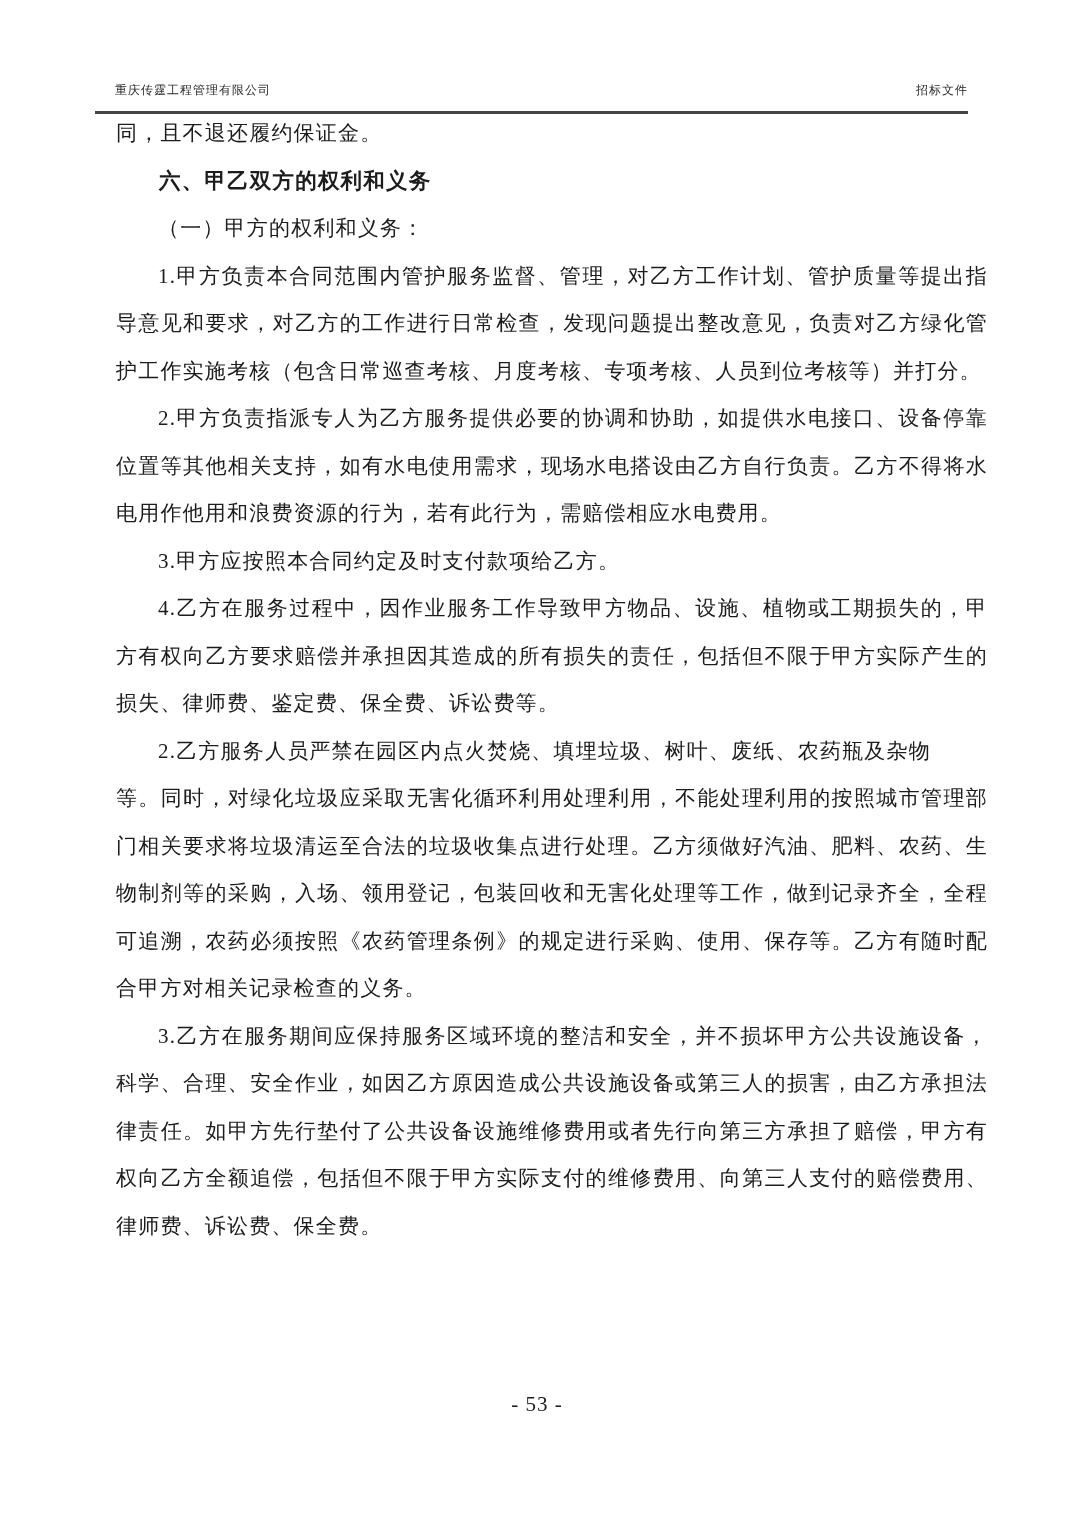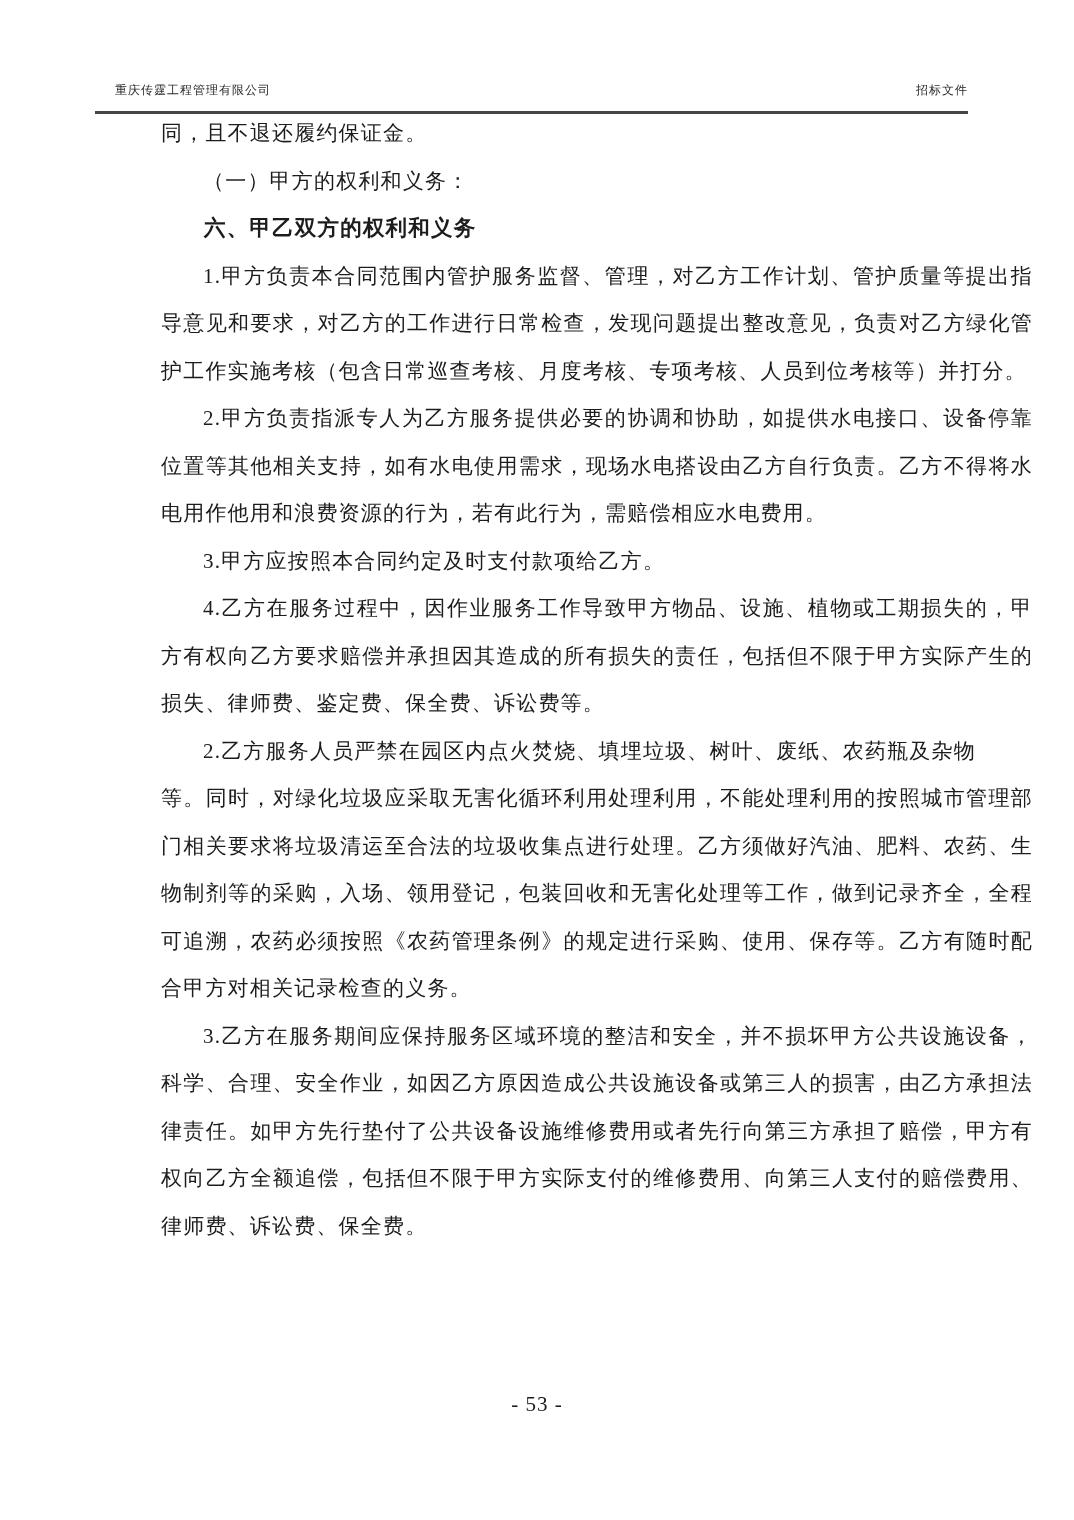--- a/index.html
+++ b/index.html
@@ -47,7 +47,6 @@
     line-height: 47.5px;
     letter-spacing: 1.2px;
     color: #1c1c1c;
-    margin-left: 45px;
   }
   .para {
     margin: 0;

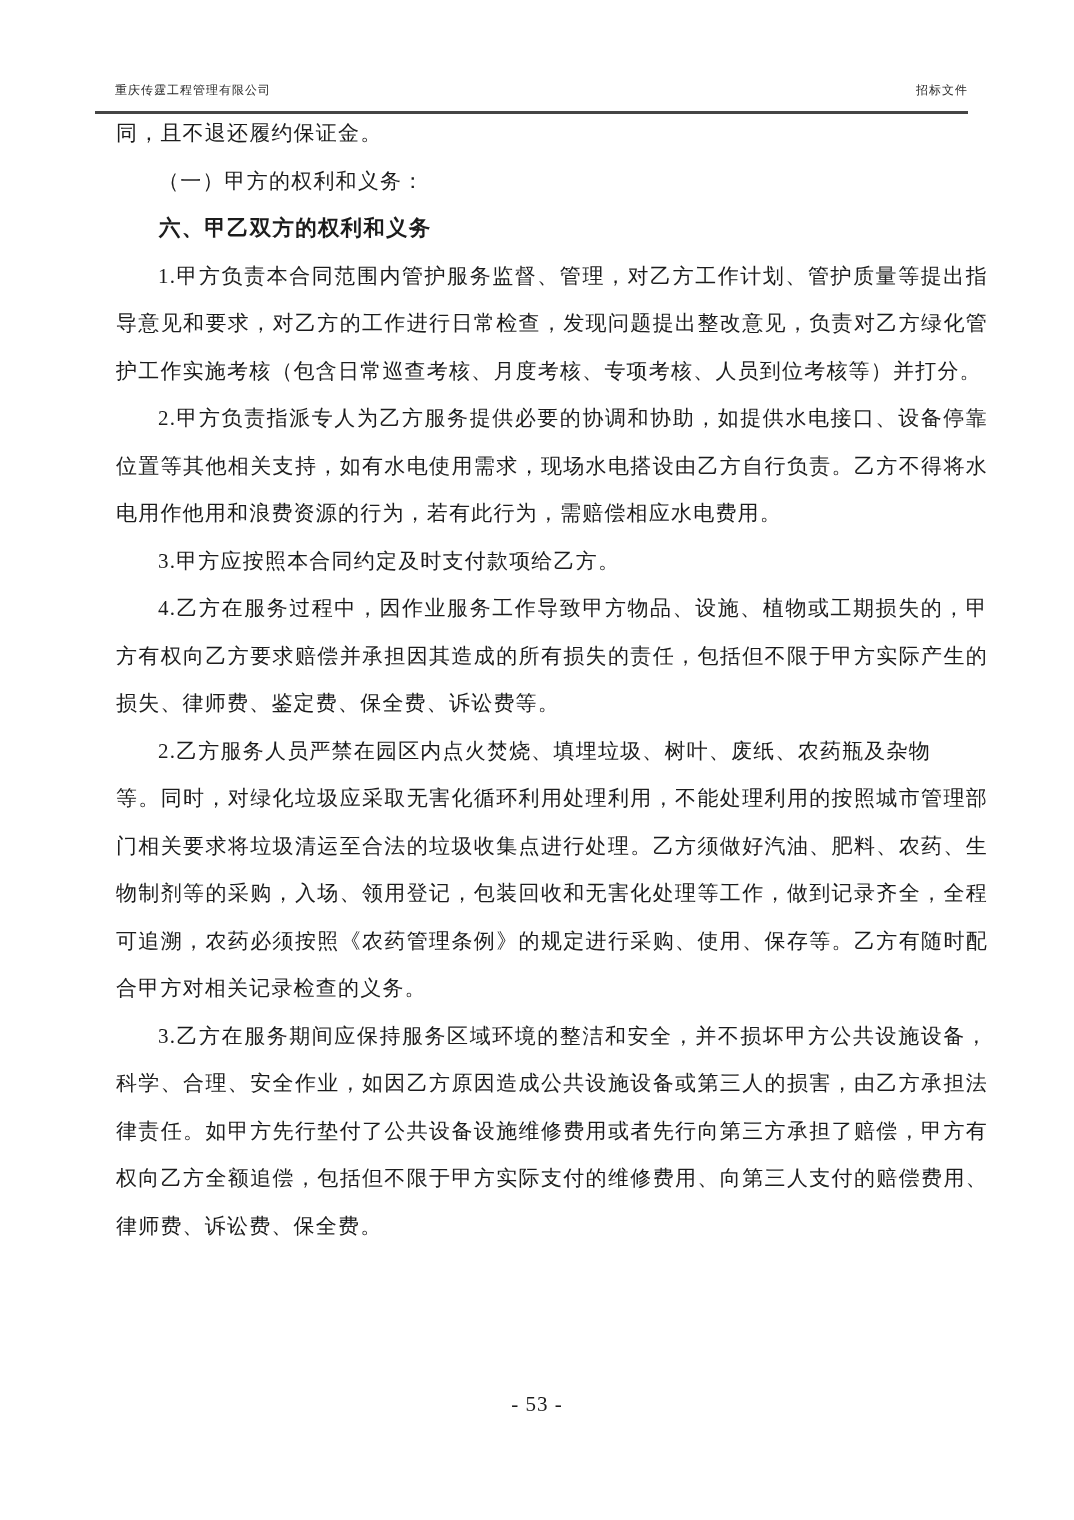--- a/index.html
+++ b/index.html
@@ -85,8 +85,8 @@
 
   <div class="body-text">
     <p class="para left-align">同，且不退还履约保证金。</p>
+    <p class="para heading indent">六、甲乙双方的权利和义务</p>
     <p class="para indent left-align">（一）甲方的权利和义务：</p>
-    <p class="para heading indent">六、甲乙双方的权利和义务</p>
     <p class="para indent">1.甲方负责本合同范围内管护服务监督、管理，对乙方工作计划、管护质量等提出指导意见和要求，对乙方的工作进行日常检查，发现问题提出整改意见，负责对乙方绿化管护工作实施考核（包含日常巡查考核、月度考核、专项考核、人员到位考核等）并打分。</p>
     <p class="para indent">2.甲方负责指派专人为乙方服务提供必要的协调和协助，如提供水电接口、设备停靠位置等其他相关支持，如有水电使用需求，现场水电搭设由乙方自行负责。乙方不得将水电用作他用和浪费资源的行为，若有此行为，需赔偿相应水电费用。</p>
     <p class="para indent left-align">3.甲方应按照本合同约定及时支付款项给乙方。</p>

